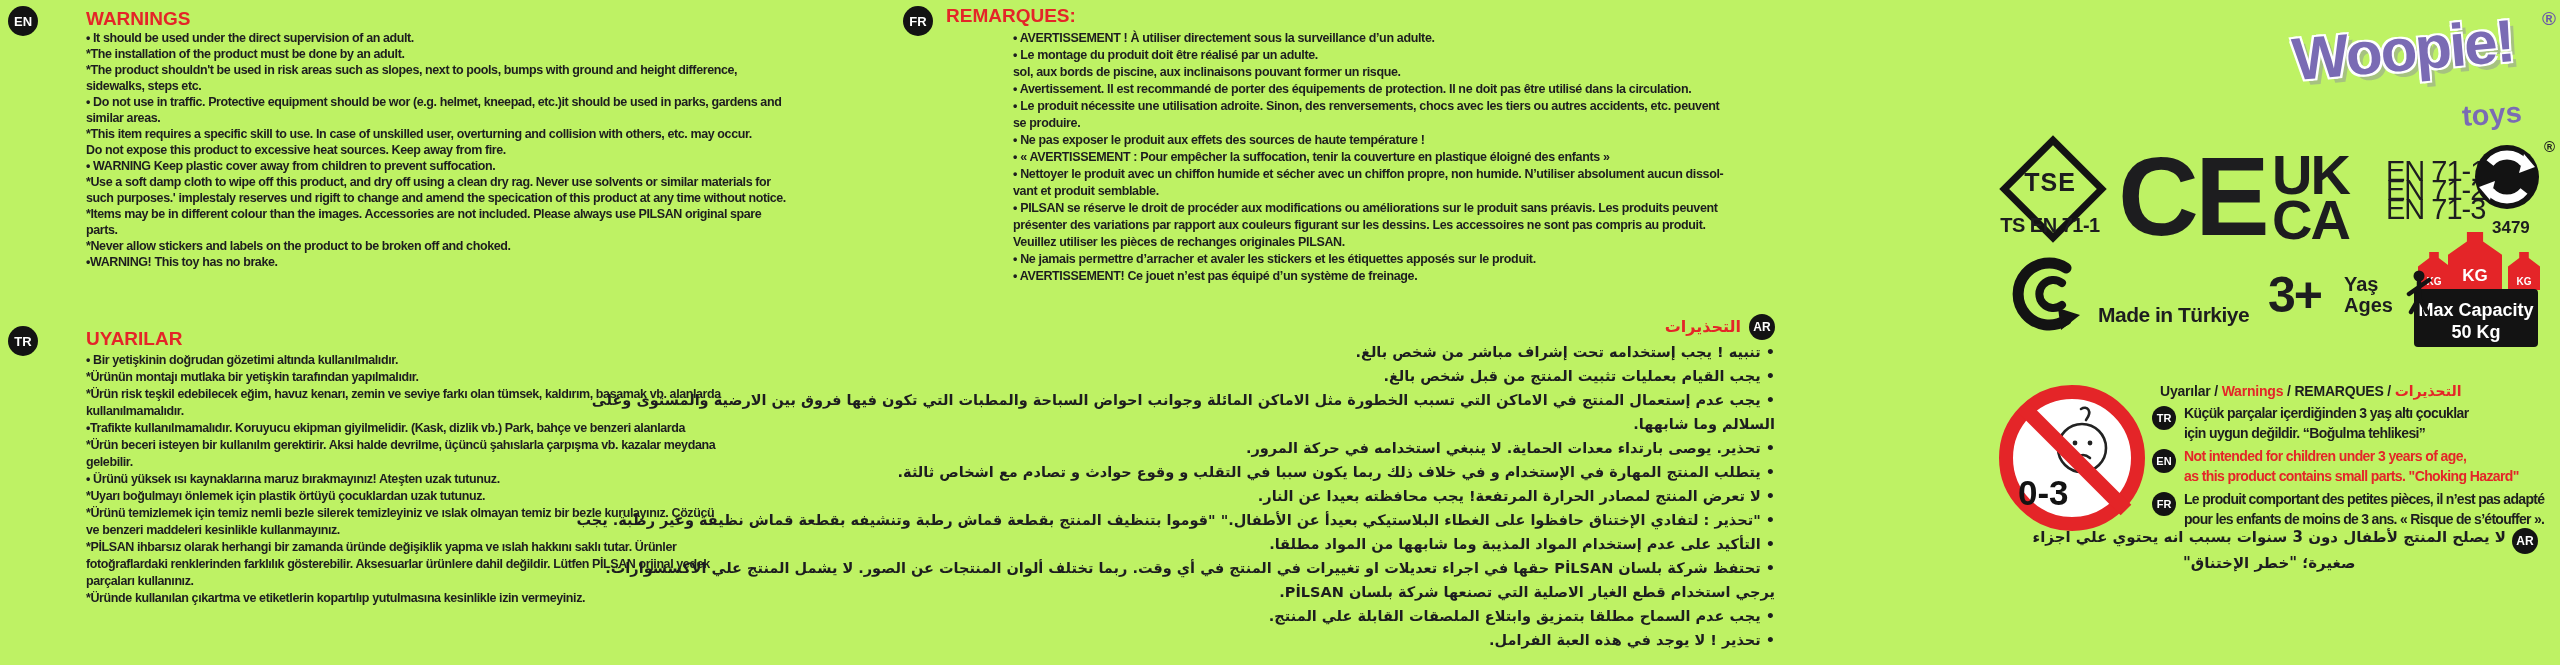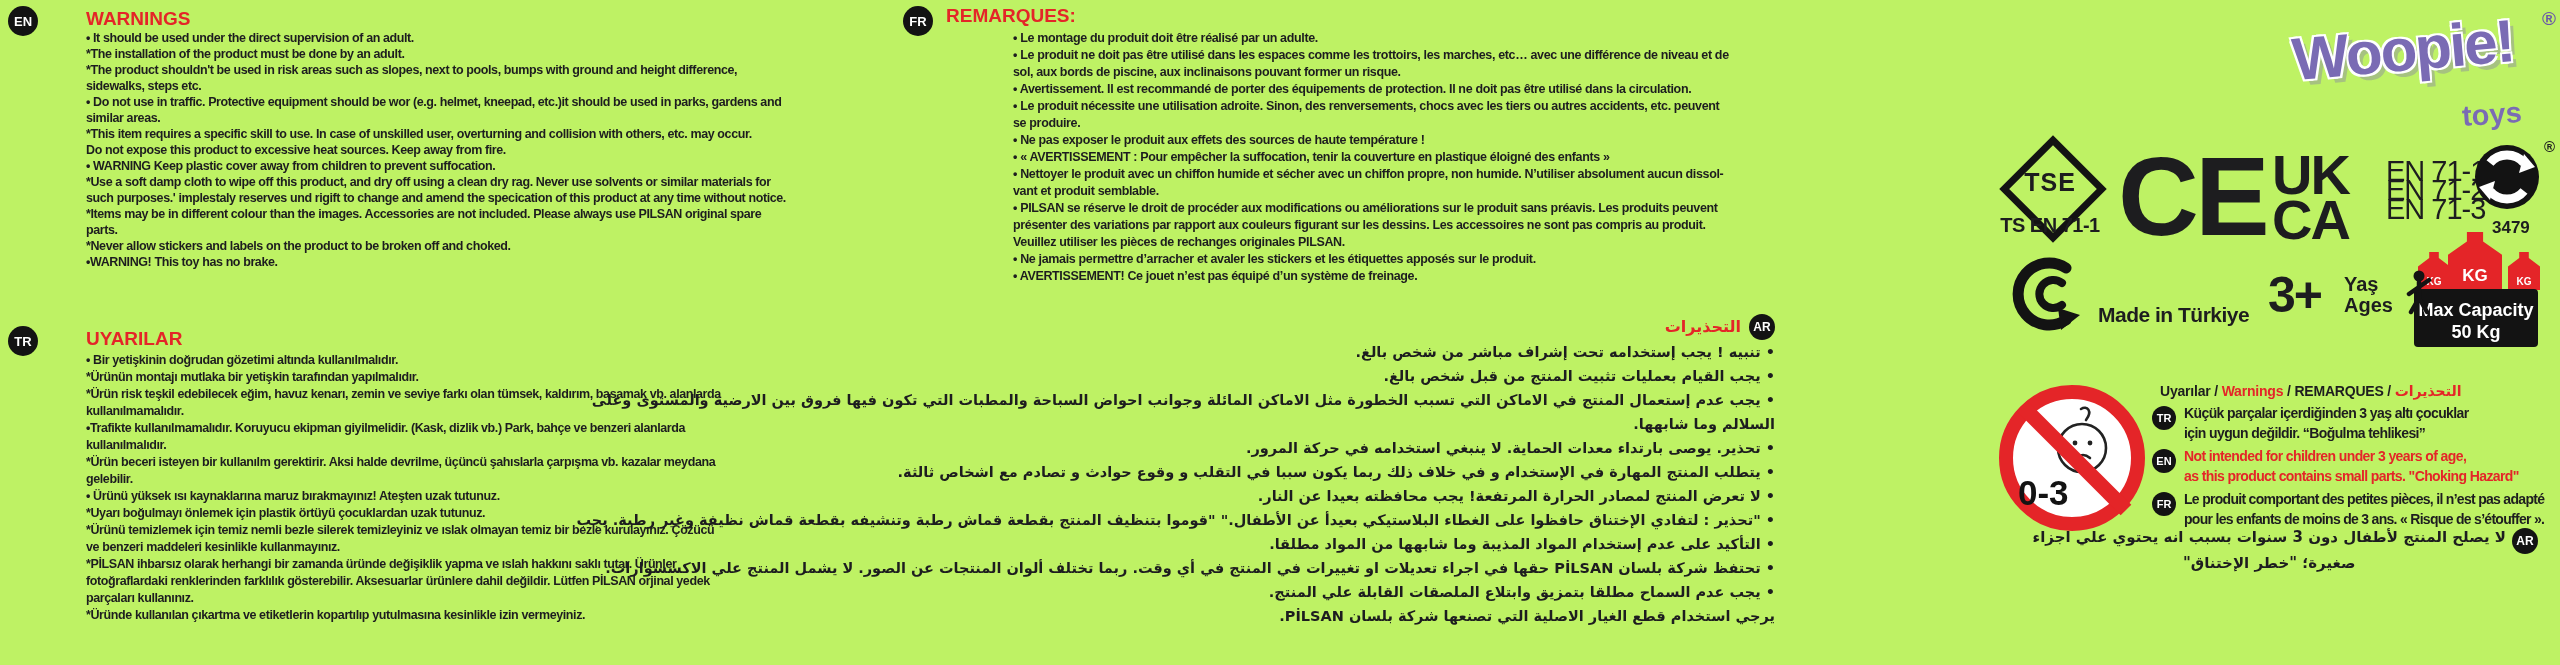--- a/index.html
+++ b/index.html
@@ -108,6 +108,7 @@
   <span class="abs lang-badge b30" style="left:903px;top:6px;">FR</span>
   <div class="abs sec-title" style="left:940px;top:5px;margin-left:6px;">REMARQUES:</div>
   <div class="abs sec-lines fr-lines" style="left:1013px;top:30px;">
+      <div class="line">•  AVERTISSEMENT ! À utiliser directement sous la surveillance d’un adulte.</div>
       <div class="line">• Le montage du produit doit être réalisé par un adulte.</div>
       <div class="line">• Le produit ne doit pas être utilisé dans les espaces comme les trottoirs, les marches, etc… avec une différence de niveau et de</div>
       <div class="line">sol, aux bords de piscine, aux inclinaisons pouvant former un risque.</div>

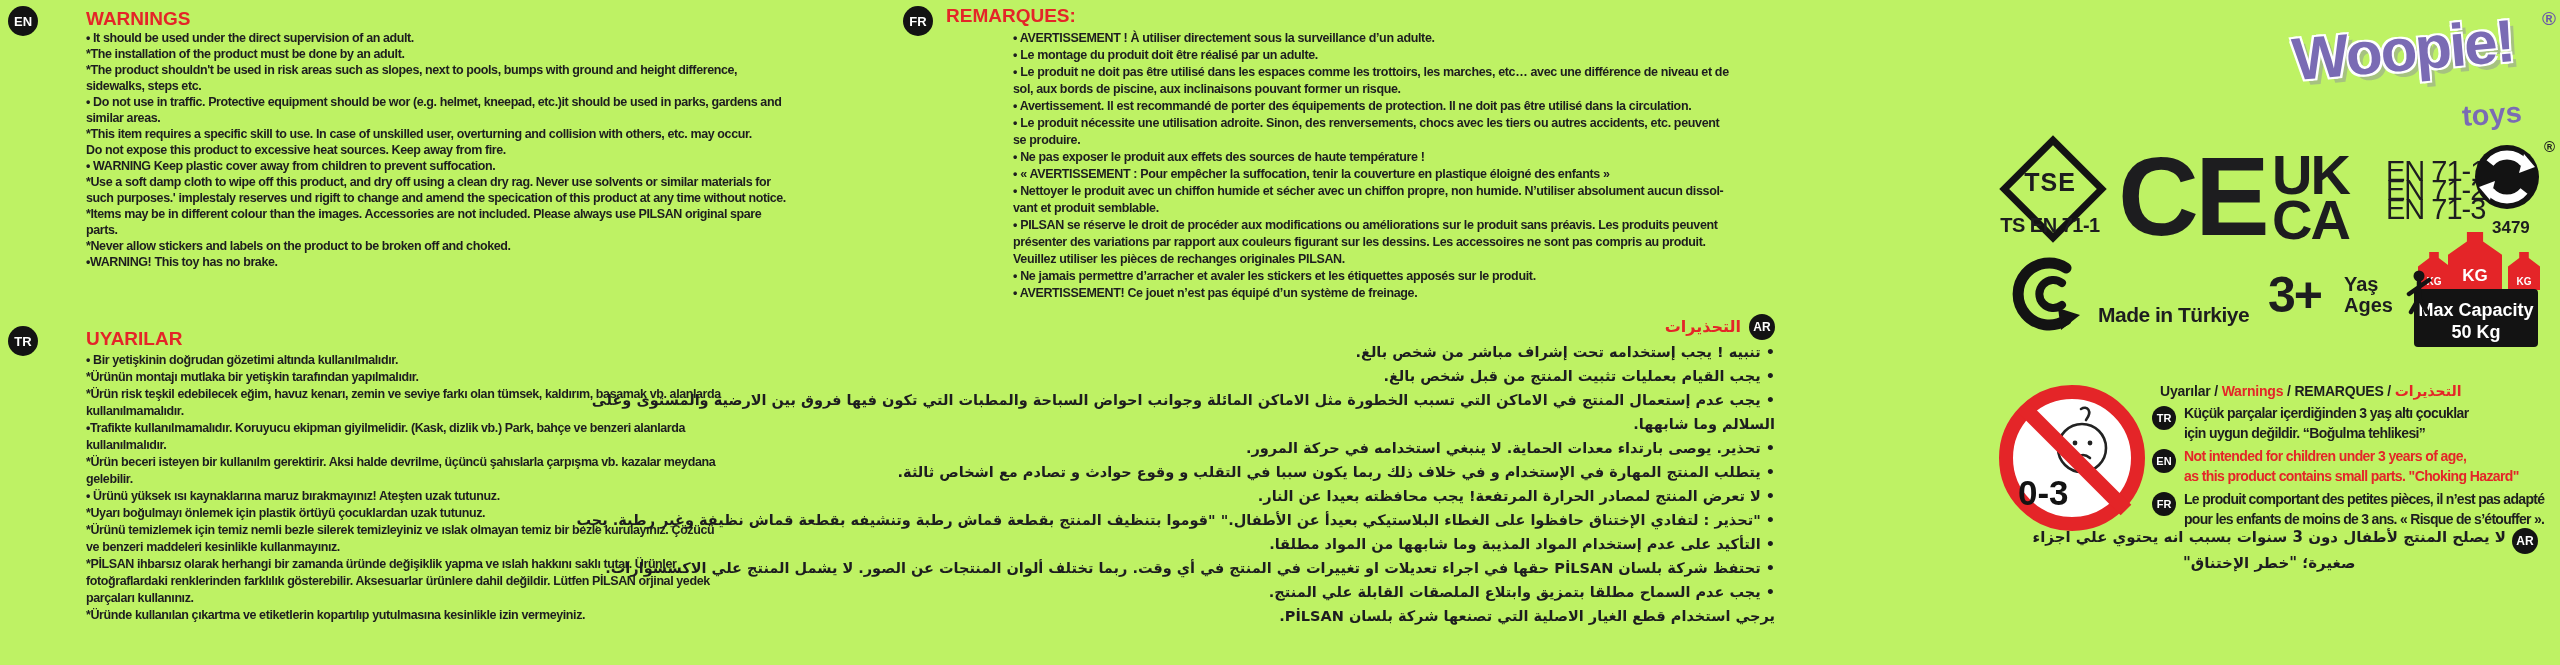--- a/index.html
+++ b/index.html
@@ -110,7 +110,6 @@
   <div class="abs sec-lines fr-lines" style="left:1013px;top:30px;">
       <div class="line">•  AVERTISSEMENT ! À utiliser directement sous la surveillance d’un adulte.</div>
       <div class="line">• Le montage du produit doit être réalisé par un adulte.</div>
-      <div class="line">• Le produit ne doit pas être utilisé dans les espaces comme les trottoirs, les marches, etc… avec une différence de niveau et de</div>
       <div class="line">sol, aux bords de piscine, aux inclinaisons pouvant former un risque.</div>
       <div class="line">• Avertissement. Il est recommandé de porter des équipements de protection. Il ne doit pas être utilisé dans la circulation.</div>
       <div class="line">• Le produit nécessite une utilisation adroite. Sinon, des renversements, chocs avec les tiers ou autres accidents, etc. peuvent</div>

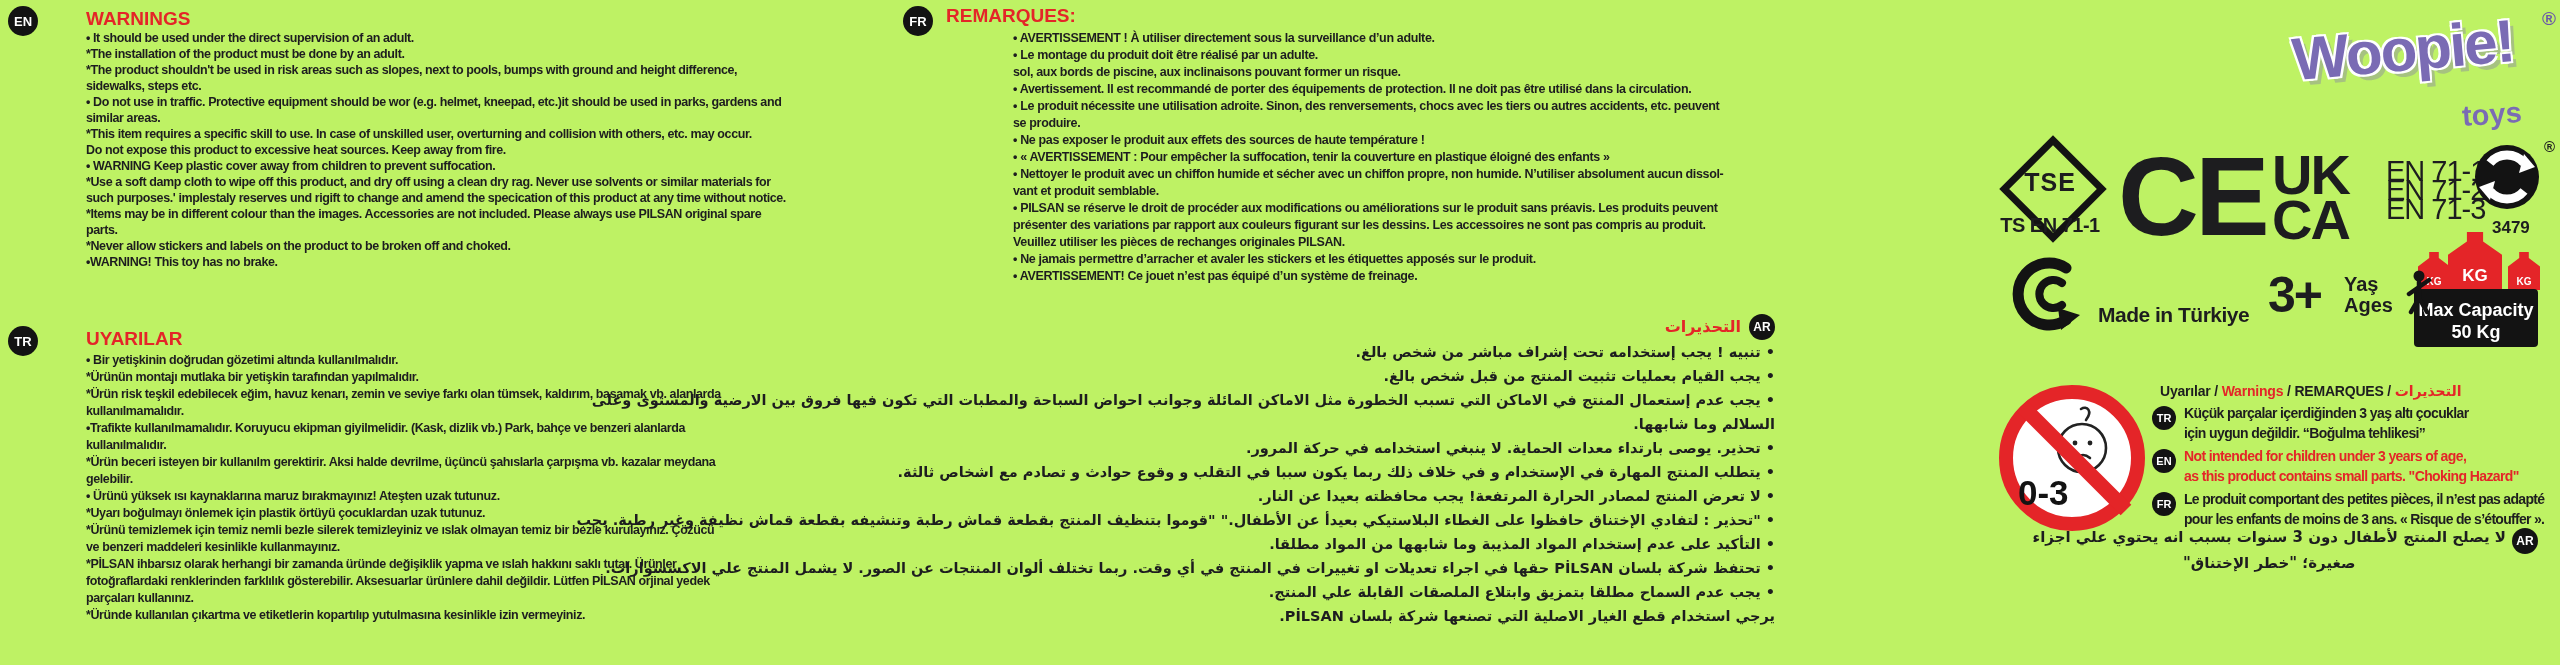--- a/index.html
+++ b/index.html
@@ -92,7 +92,6 @@
       <div class="line">*Ürün risk teşkil edebilecek eğim, havuz kenarı, zemin ve seviye farkı olan tümsek, kaldırım, basamak vb. alanlarda</div>
       <div class="line">kullanılmamalıdır.</div>
       <div class="line">•Trafikte kullanılmamalıdır. Koruyucu ekipman giyilmelidir. (Kask, dizlik vb.) Park, bahçe ve benzeri alanlarda</div>
-      <div class="line">kullanılmalıdır.</div>
       <div class="line">*Ürün beceri isteyen bir kullanılm gerektirir. Aksi halde devrilme, üçüncü şahıslarla çarpışma vb. kazalar meydana</div>
       <div class="line">gelebilir.</div>
       <div class="line">• Ürünü yüksek ısı kaynaklarına maruz bırakmayınız! Ateşten uzak tutunuz.</div>

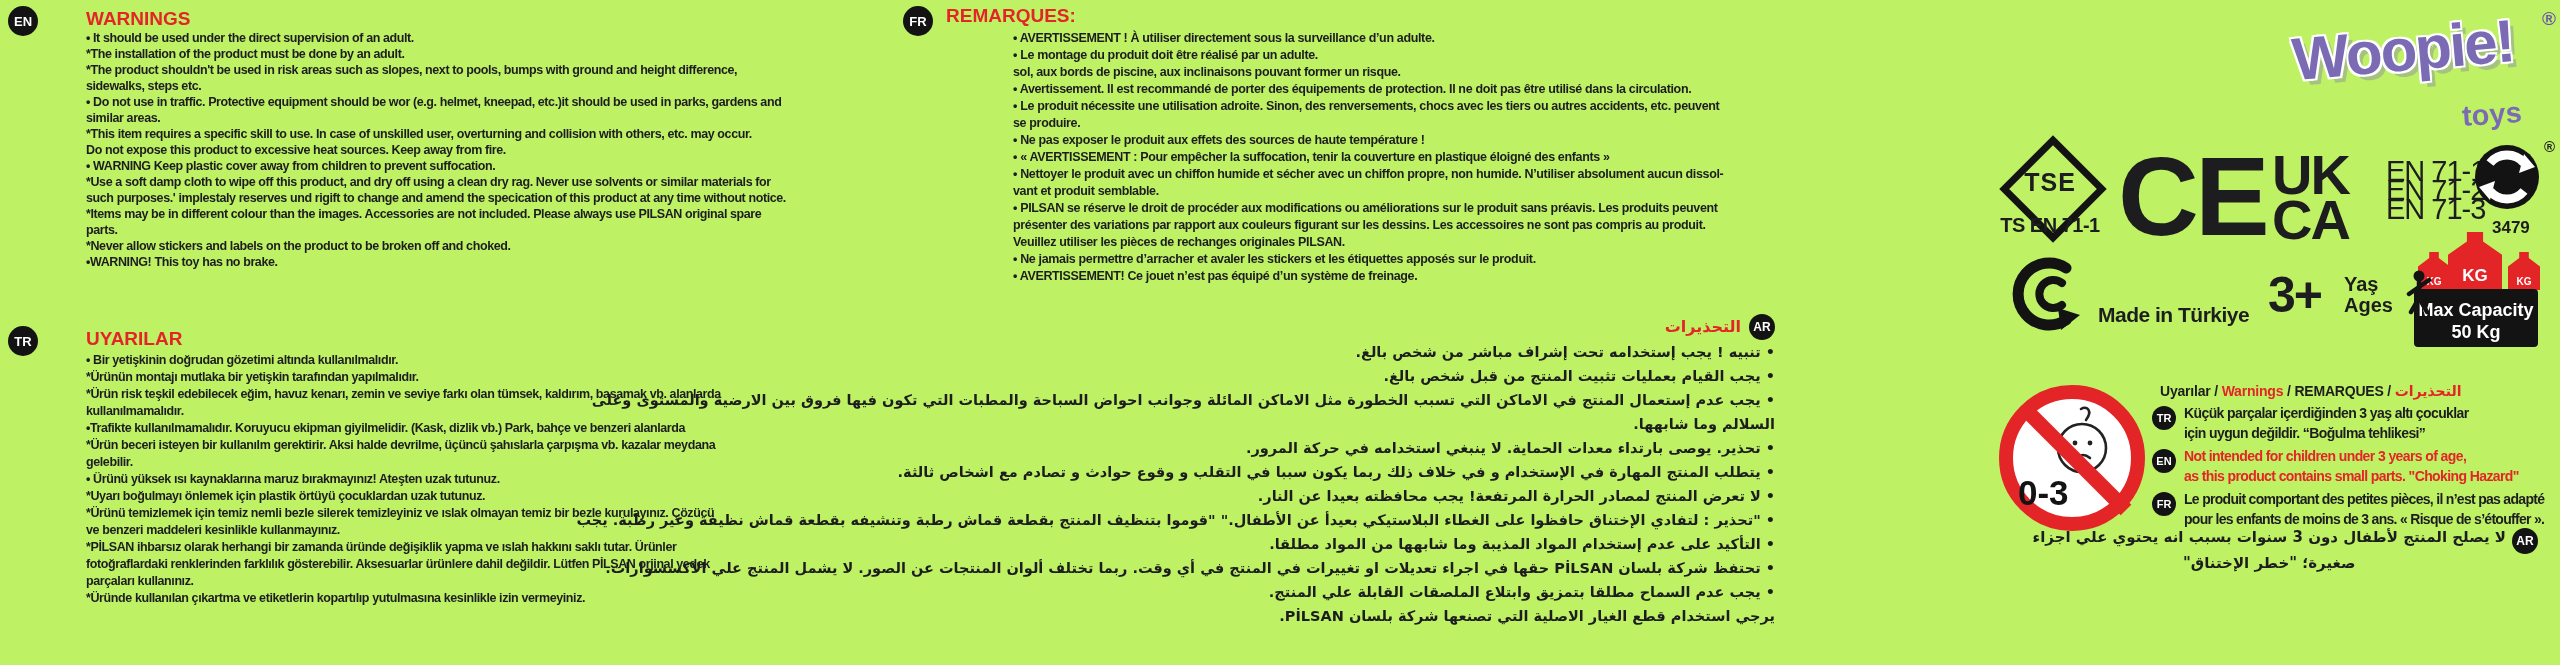--- a/index.html
+++ b/index.html
@@ -137,8 +137,8 @@
       <div class="line">• "تحذير : لتفادي الإختناق حافظوا على الغطاء البلاستيكي بعيدأ عن الأطفال." "قوموا بتنظيف المنتج بقطعة قماش رطبة وتنشيفه بقطعة قماش نظيفة وغير رطبة. يجب</div>
       <div class="line">• التأكيد على عدم إستخدام المواد المذيبة وما شابهها من المواد مطلقا.</div>
       <div class="line">• تحتفظ شركة بلسان PİLSAN حقها في اجراء تعديلات او تغييرات في المنتج في أي وقت. ربما تختلف ألوان المنتجات عن الصور. لا يشمل المنتج علي الاكسسوارات.</div>
+      <div class="line">يرجي استخدام قطع الغيار الاصلية التي تصنعها شركة بلسان PİLSAN.</div>
       <div class="line">• يجب عدم السماح مطلقا بتمزيق وابتلاع الملصقات القابلة علي المنتج.</div>
-      <div class="line">يرجي استخدام قطع الغيار الاصلية التي تصنعها شركة بلسان PİLSAN.</div>
     </div>
 
   <div class="abs" style="left:2292px;top:14px;width:260px;height:130px;">

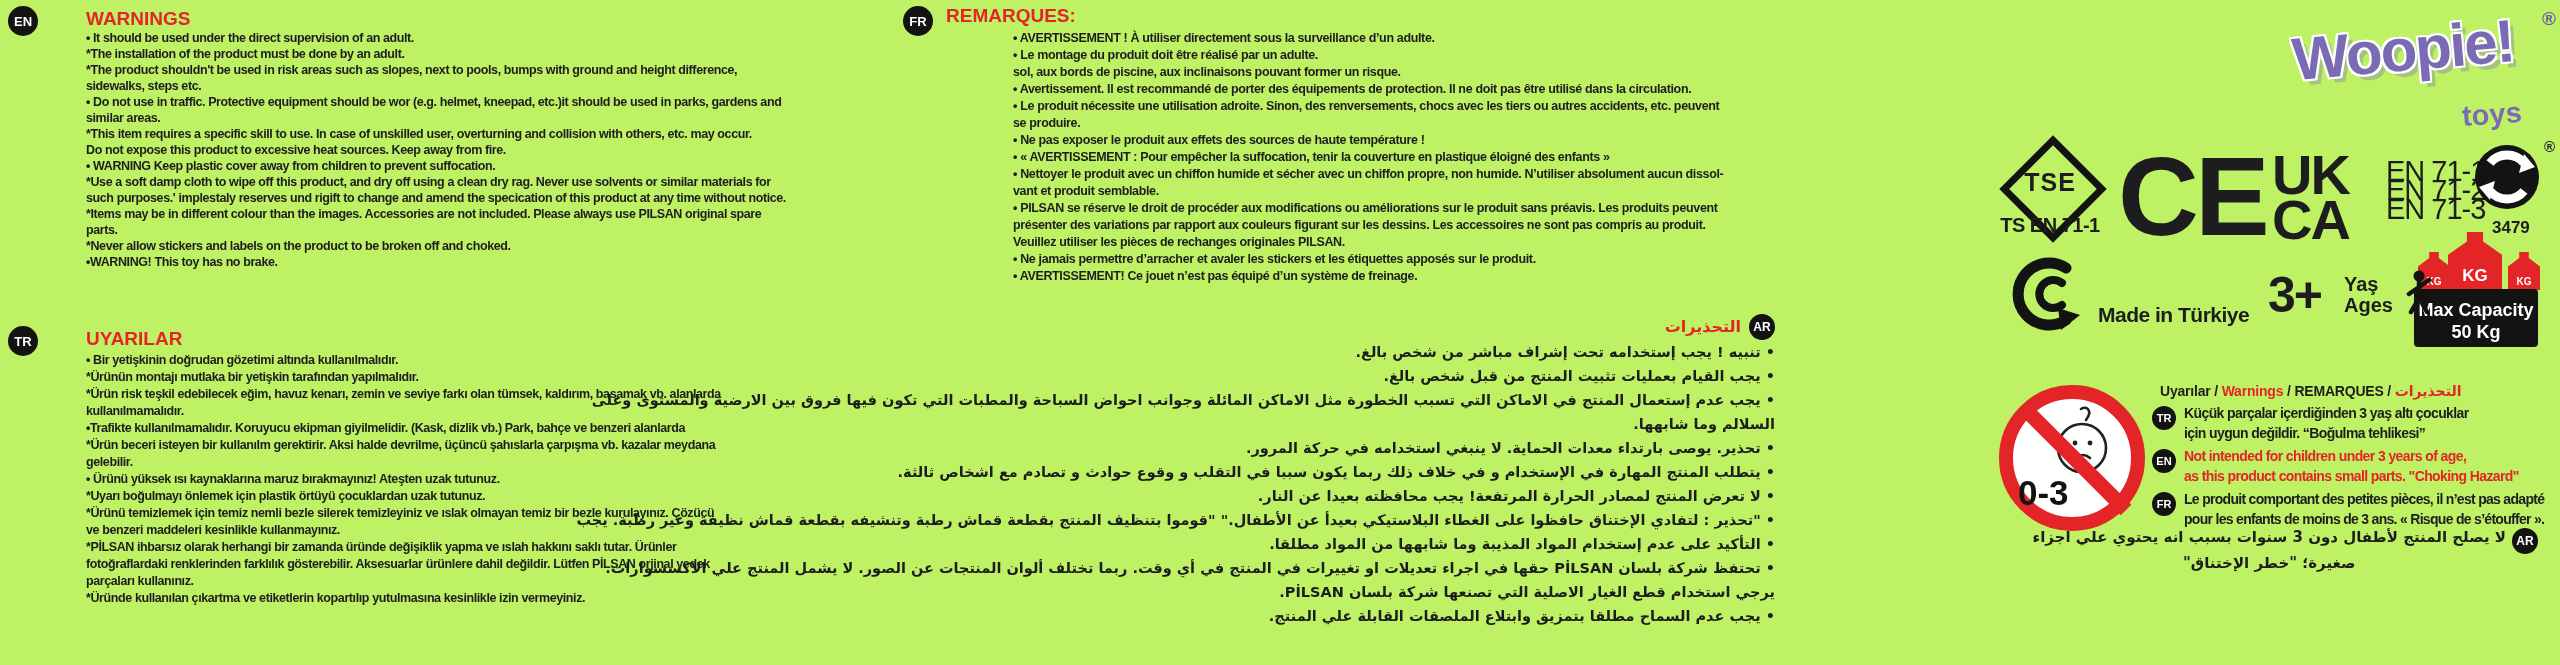--- a/index.html
+++ b/index.html
@@ -139,6 +139,7 @@
       <div class="line">• تحتفظ شركة بلسان PİLSAN حقها في اجراء تعديلات او تغييرات في المنتج في أي وقت. ربما تختلف ألوان المنتجات عن الصور. لا يشمل المنتج علي الاكسسوارات.</div>
       <div class="line">يرجي استخدام قطع الغيار الاصلية التي تصنعها شركة بلسان PİLSAN.</div>
       <div class="line">• يجب عدم السماح مطلقا بتمزيق وابتلاع الملصقات القابلة علي المنتج.</div>
+      <div class="line">• تحذير ! لا يوجد في هذه العبة  الفرامل.</div>
     </div>
 
   <div class="abs" style="left:2292px;top:14px;width:260px;height:130px;">

